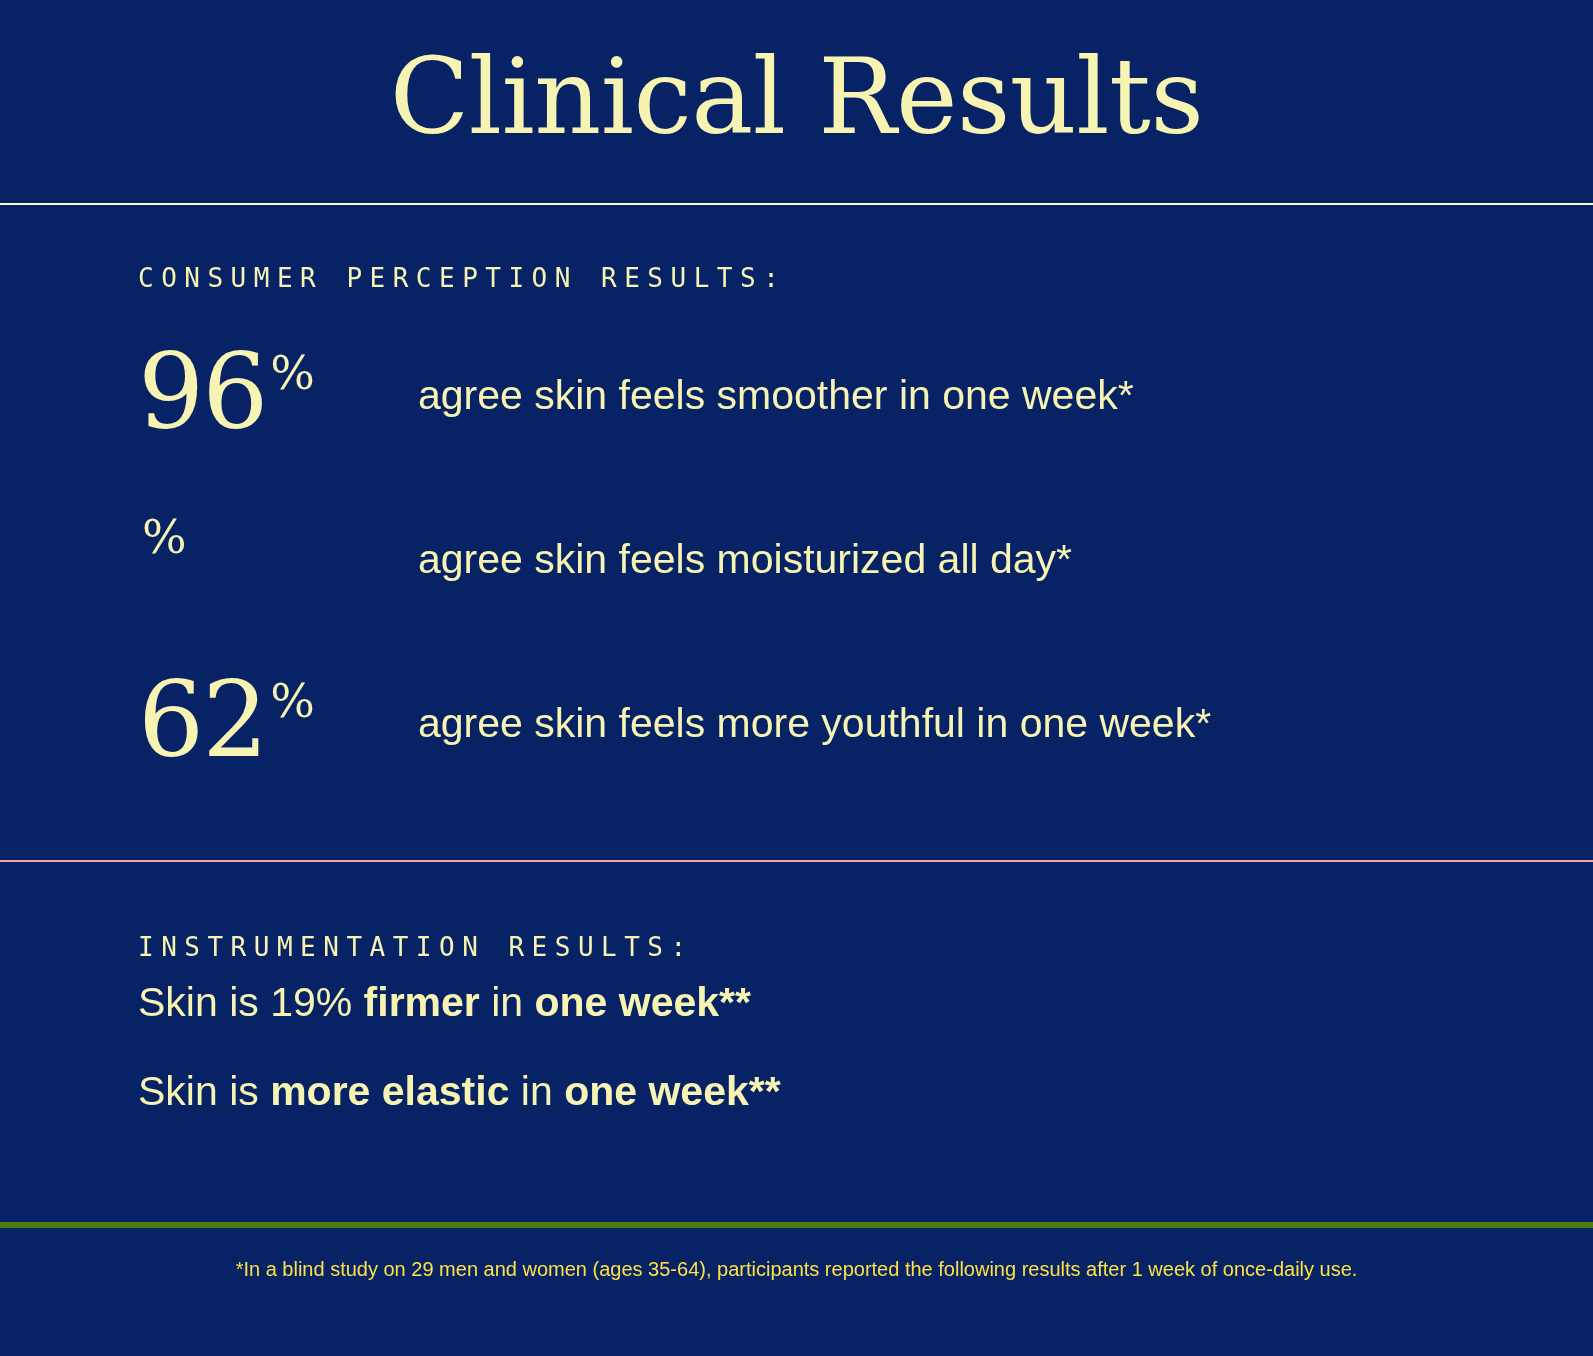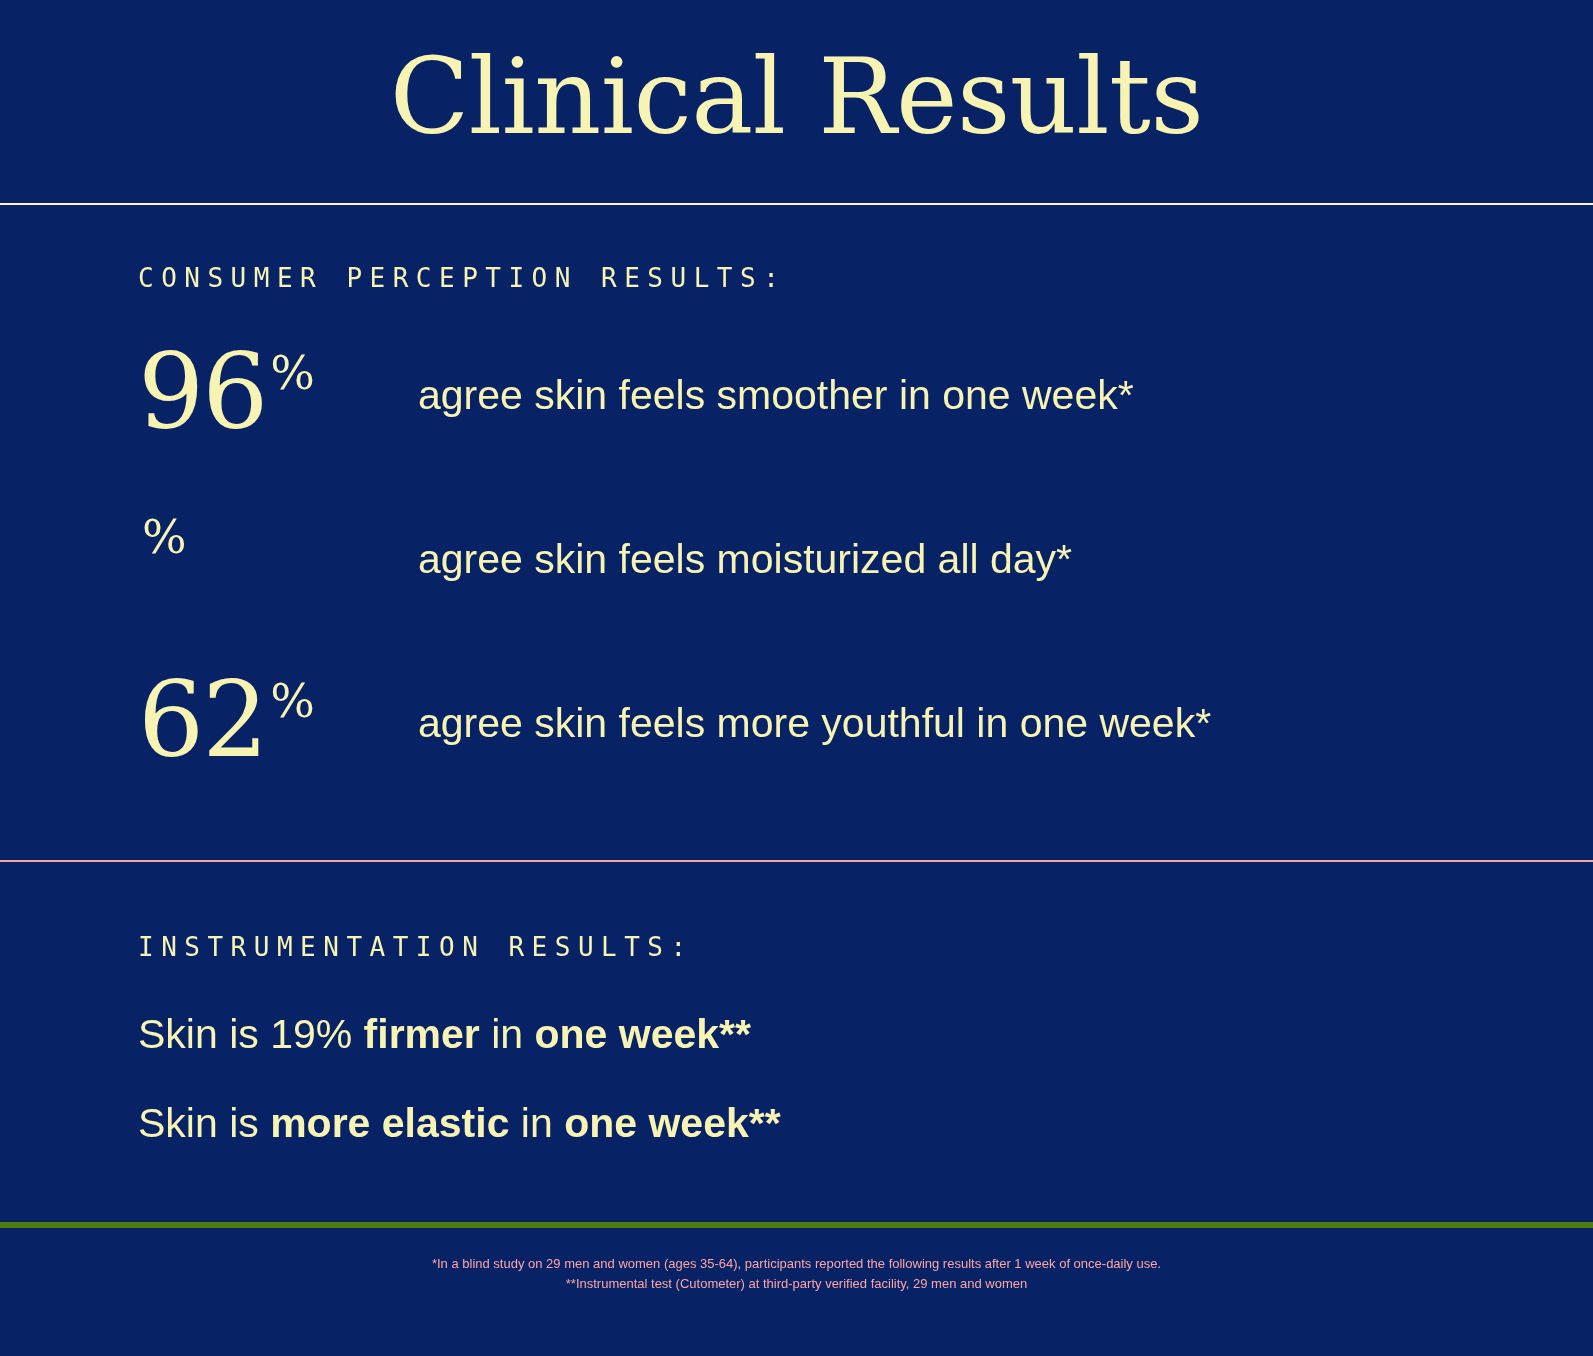--- a/index.html
+++ b/index.html
@@ -112,7 +112,7 @@
     padding: 70px 6px 0 138px;
   }
   .instr-lines {
-    margin-top: 52px;
+    margin-top: 20px;
   }
   .instr-line {
     font-family: "Liberation Sans", sans-serif;

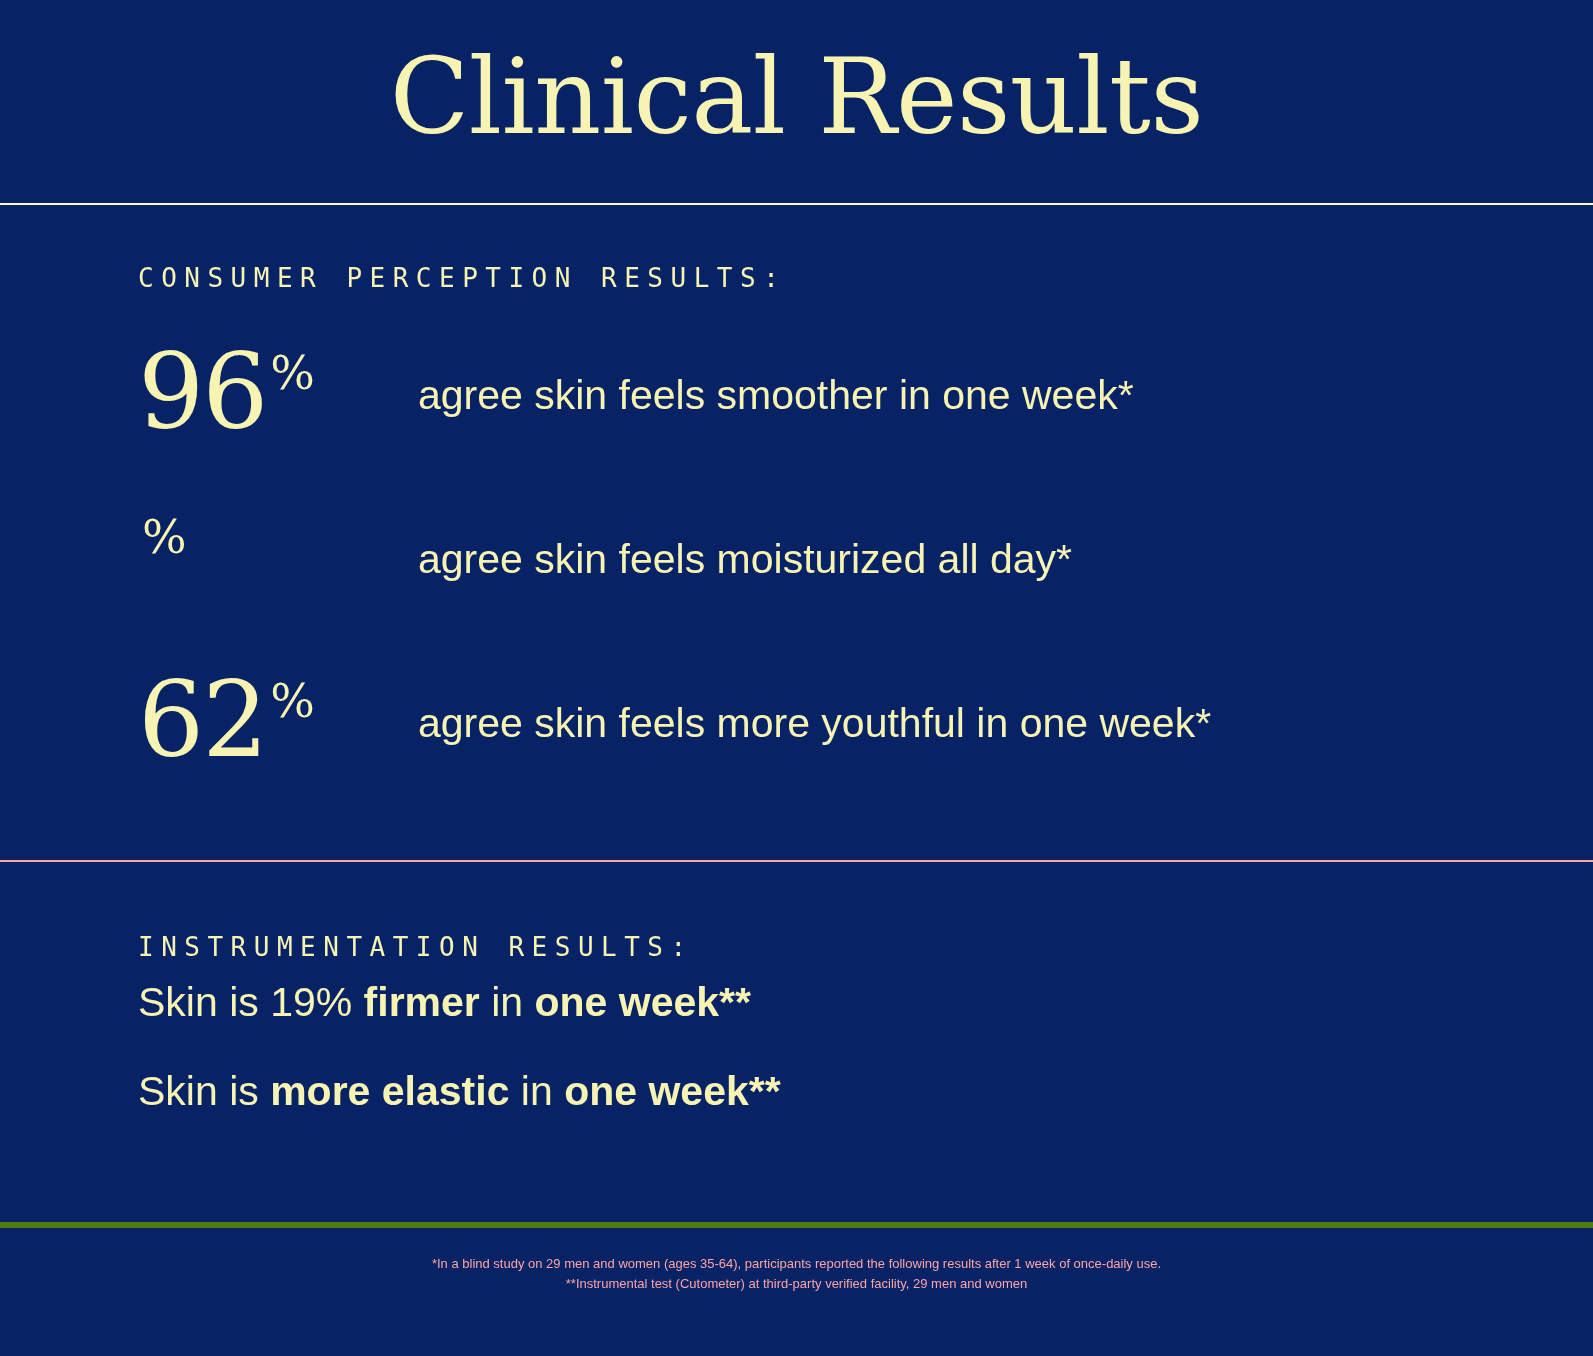--- a/index.html
+++ b/index.html
@@ -135,9 +135,9 @@
   }
   .footnote {
     font-family: "Liberation Sans", sans-serif;
-    font-size: 13px;
+    font-size: 20px;
     line-height: 1.55;
-    color: #fca5a5;
+    color: #fde047;
     text-align: center;
     white-space: nowrap;
   }

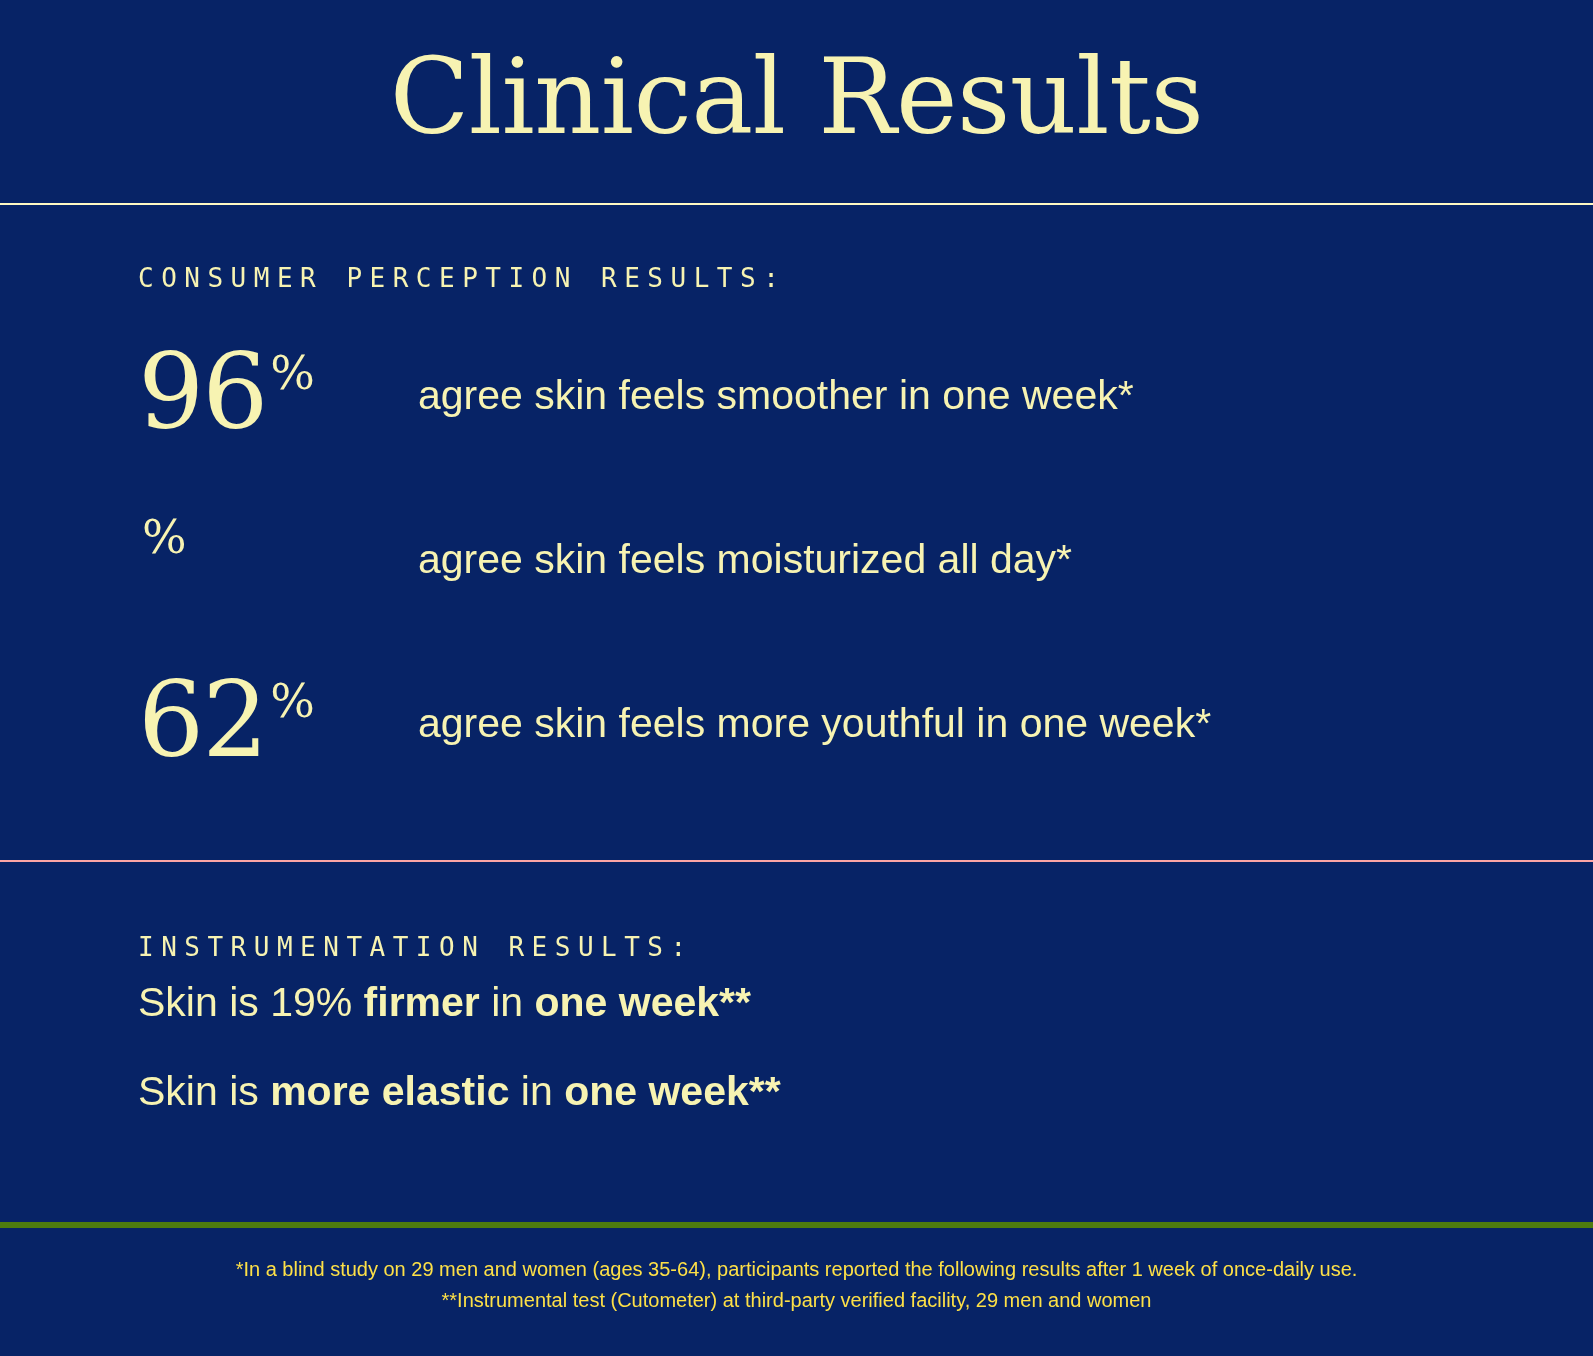--- a/index.html
+++ b/index.html
@@ -193,7 +193,6 @@
 
   <div class="footnotes">
     <div class="footnote">*In a blind study on 29 men and women (ages 35-64), participants reported the following results after 1 week of once-daily use.</div>
-    <div class="footnote">**Instrumental test (Cutometer) at third-party verified facility, 29 men and women</div>
   </div>
 
 </div>

